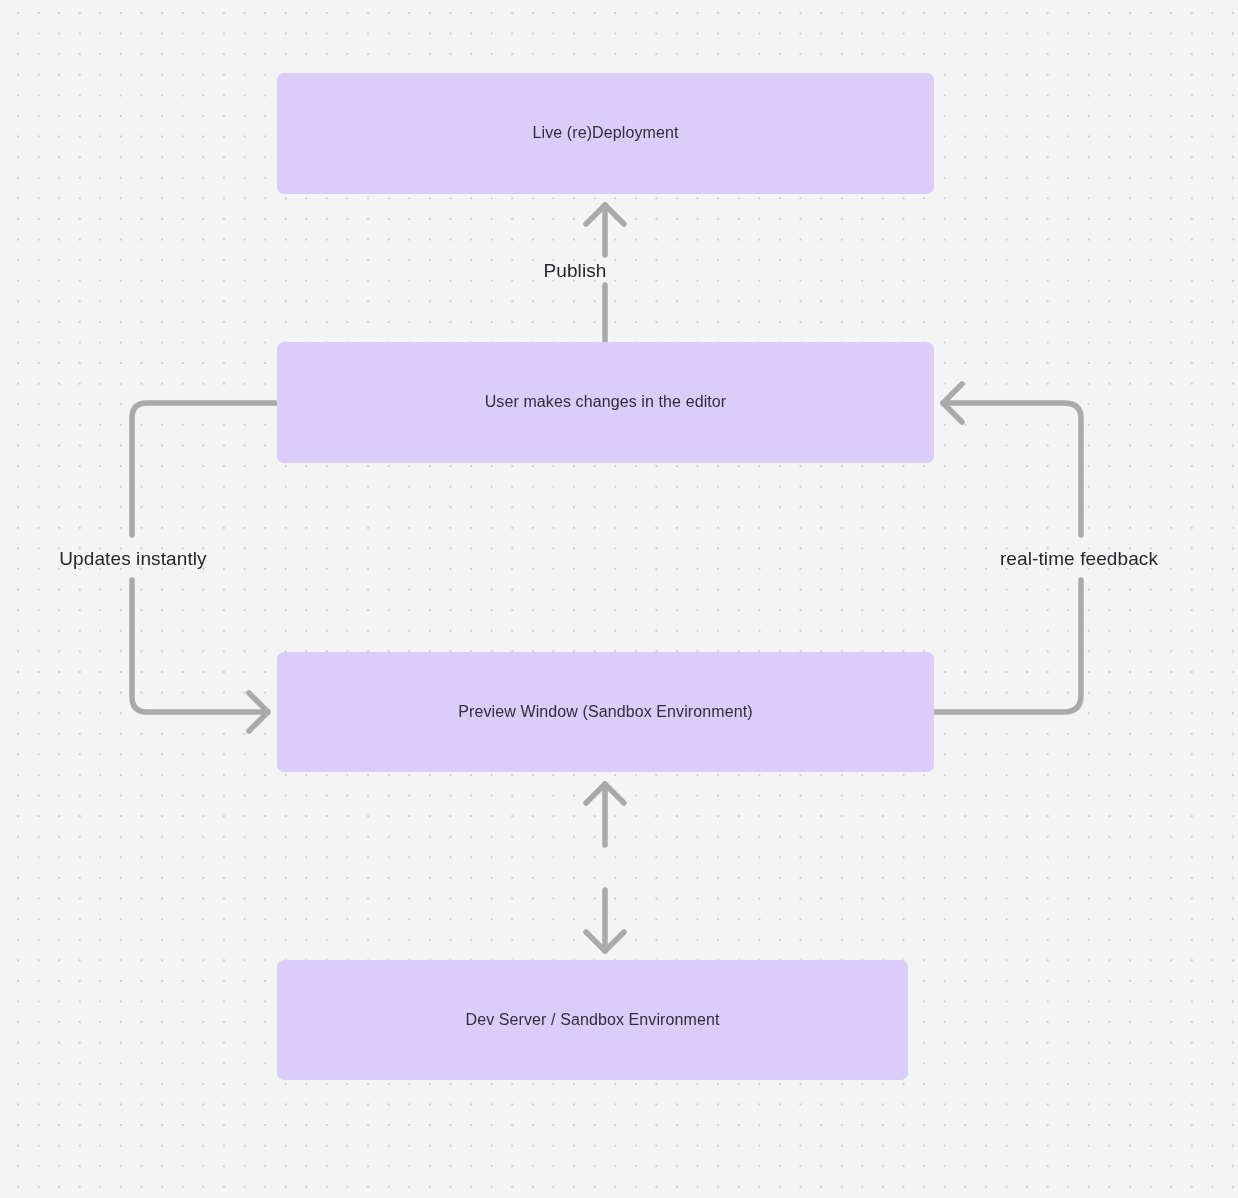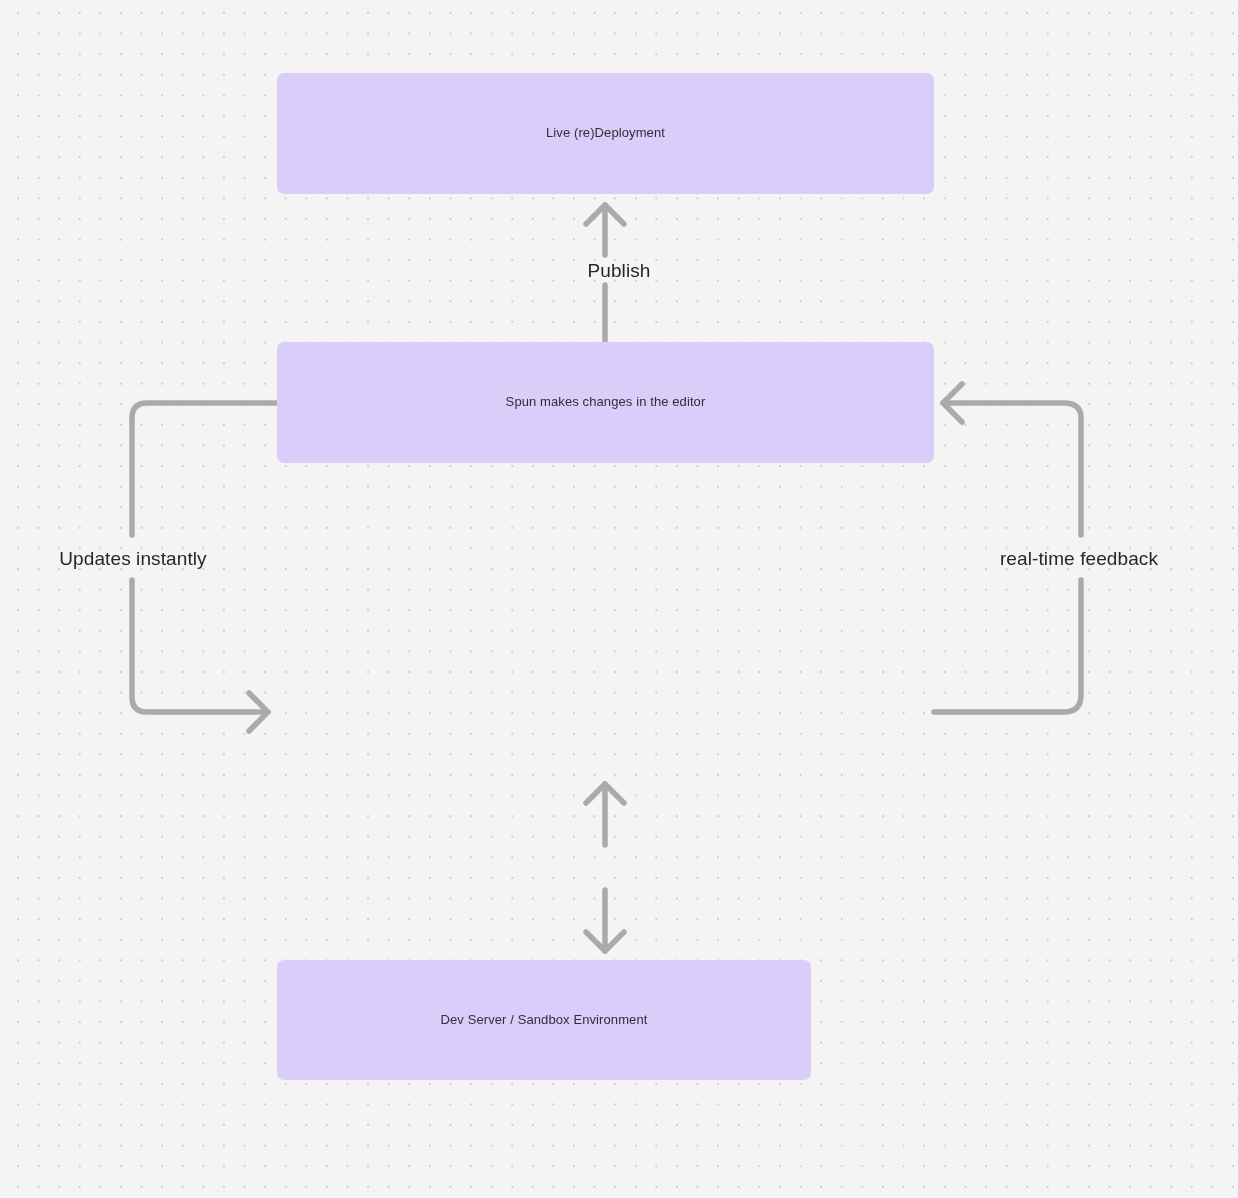--- a/index.html
+++ b/index.html
@@ -40,7 +40,7 @@
     box-sizing: border-box;
   }
   .node-label {
-    font-size: 13px;
+    font-size: 16px;
     color: #2f2f38;
     letter-spacing: 0.1px;
     text-align: center;

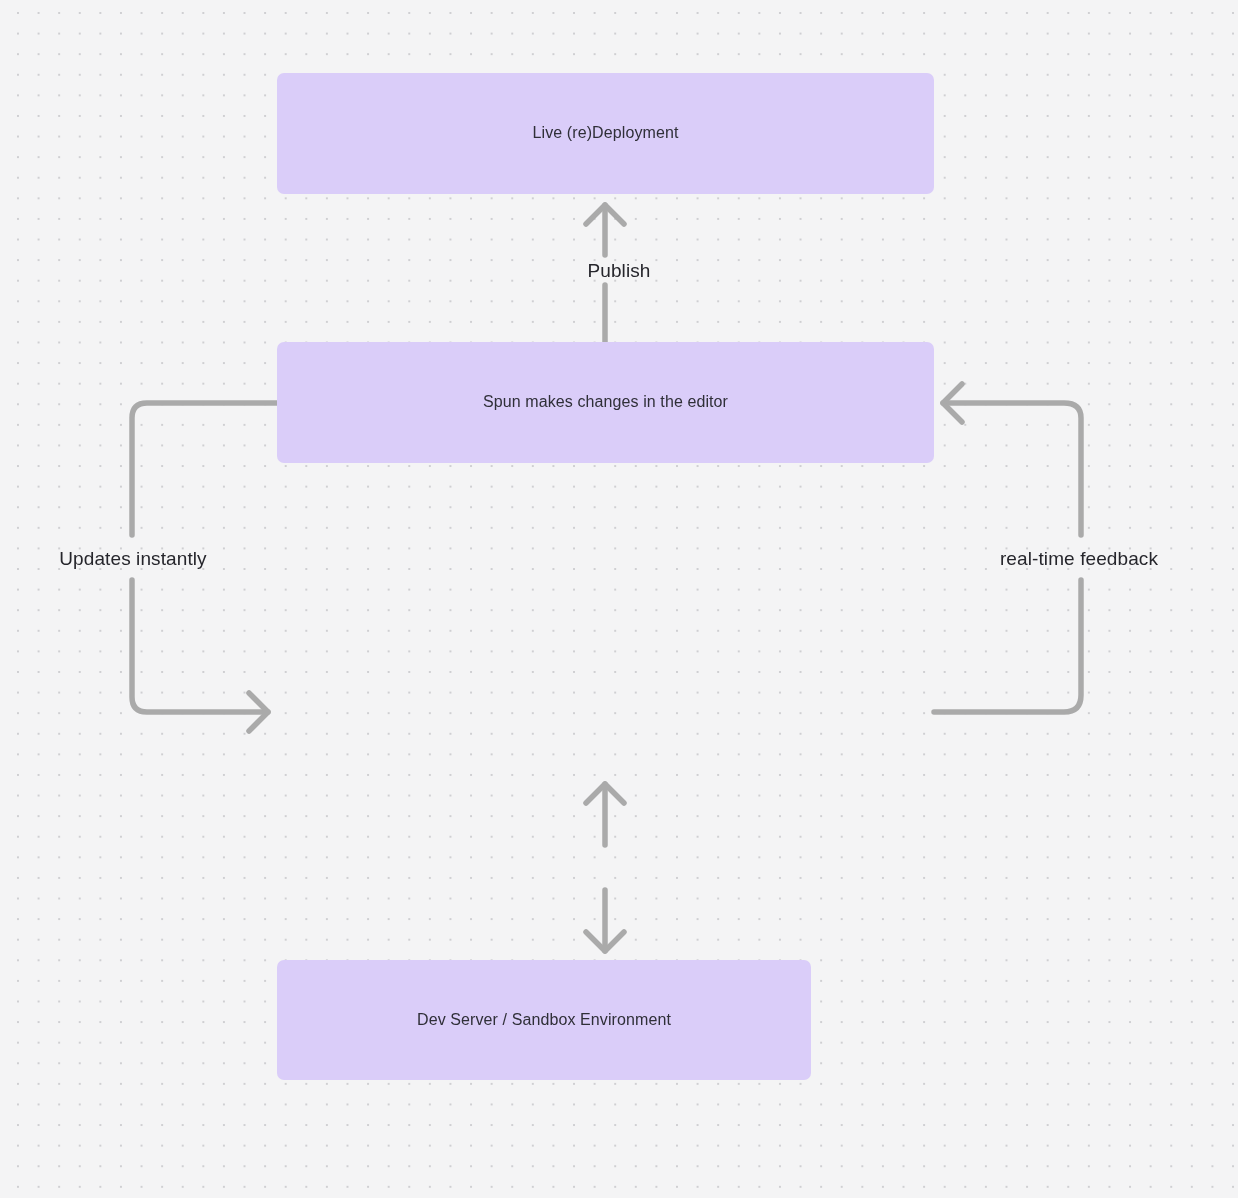--- a/index.html
+++ b/index.html
@@ -100,7 +100,7 @@
     <span class="node-label">Dev Server / Sandbox Environment</span>
   </div>
 
-  <div class="edge-label center" style="left:619px; top:270px;">Publish</div>
+  <div class="edge-label center" style="left:575px; top:270px;">Publish</div>
 
   <div class="edge-label center" style="left:133px; top:558px;">Updates instantly</div>
 

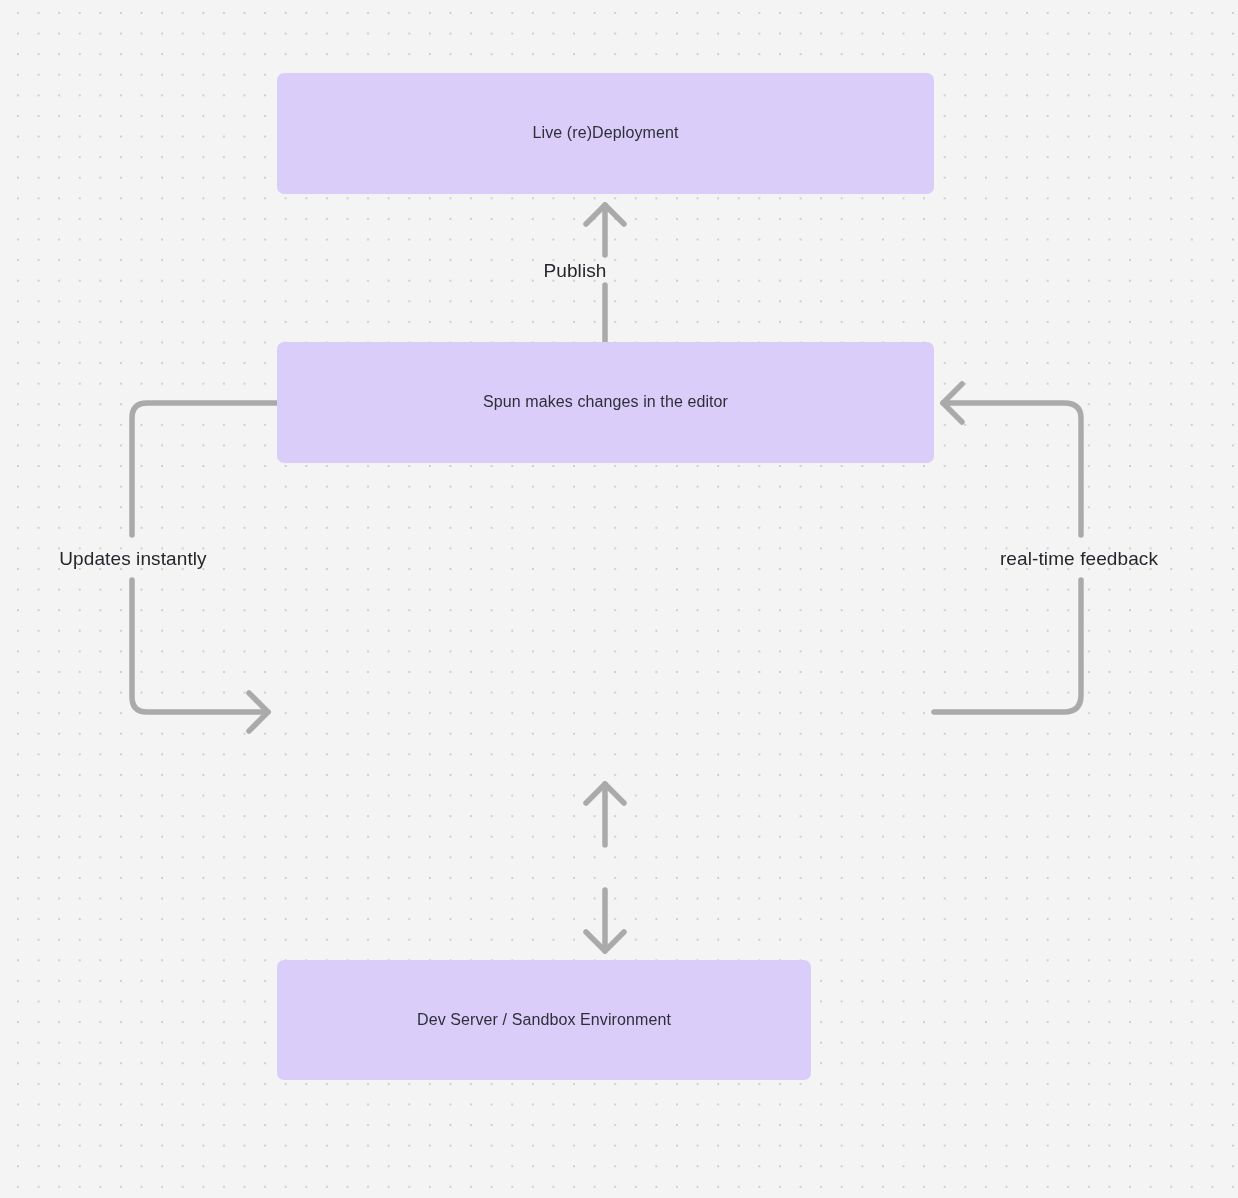--- a/index.html
+++ b/index.html
@@ -92,7 +92,7 @@
   </div>
 
   <div class="node" style="left:277px; top:342px; width:657px; height:121px;">
-    <span class="node-label">Spun makes changes in the editor</span>
+    <span class="node-label">User makes changes in the editor</span>
   </div>
 
 

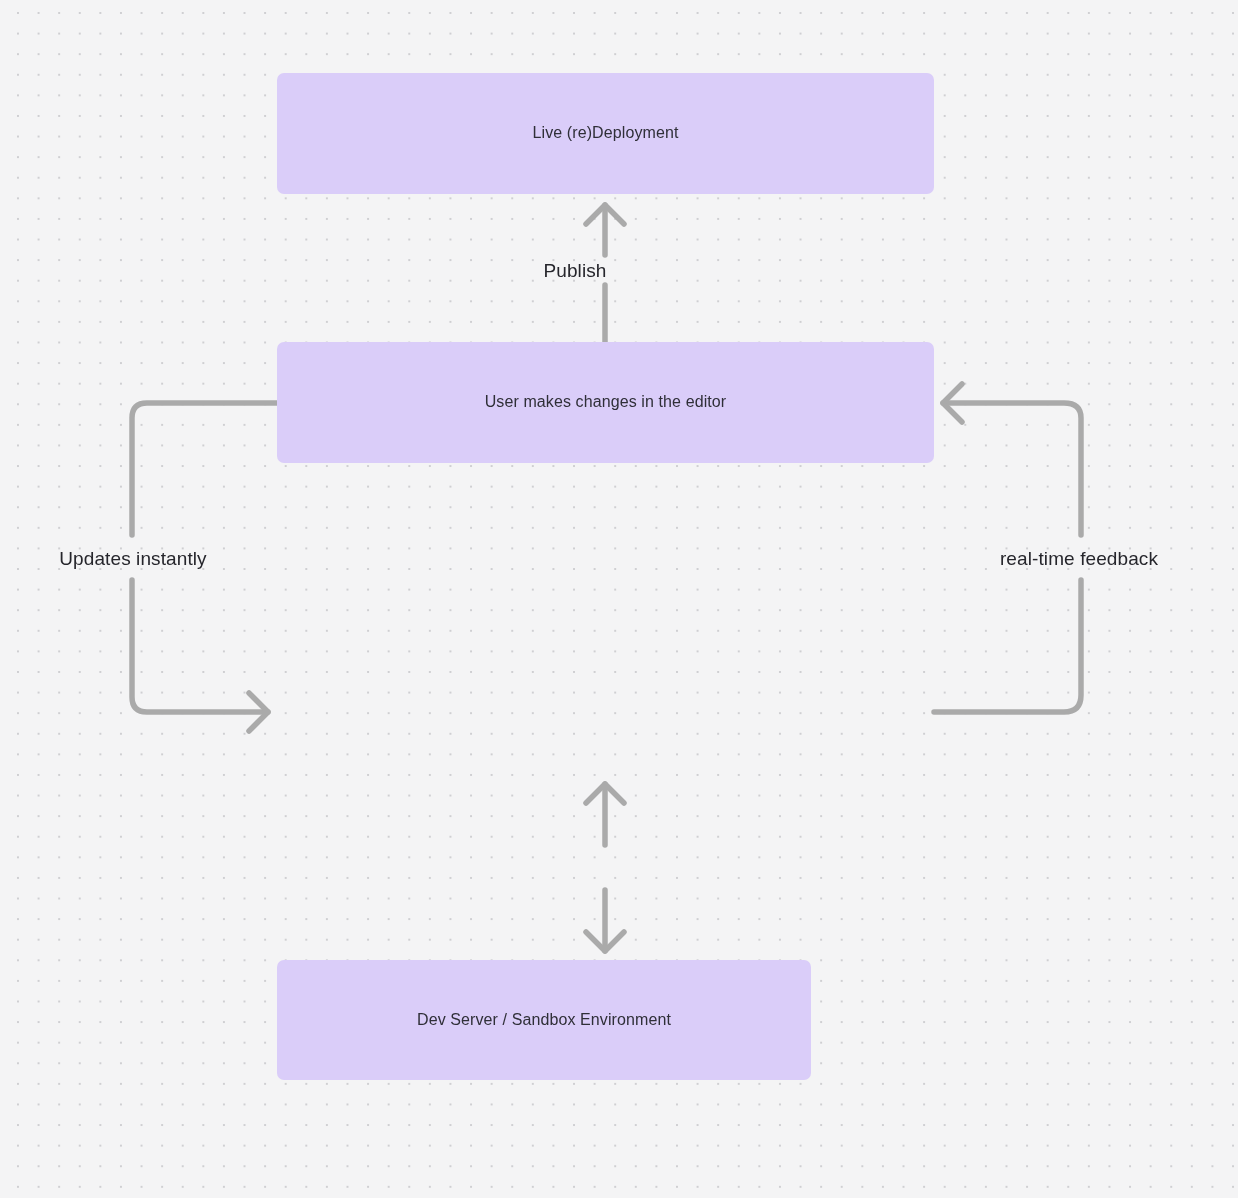--- a/index.html
+++ b/index.html
@@ -95,6 +95,9 @@
     <span class="node-label">User makes changes in the editor</span>
   </div>
 
+  <div class="node" style="left:277px; top:652px; width:657px; height:120px;">
+    <span class="node-label">Preview Window (Sandbox Environment)</span>
+  </div>
 
   <div class="node" style="left:277px; top:960px; width:534px; height:120px;">
     <span class="node-label">Dev Server / Sandbox Environment</span>

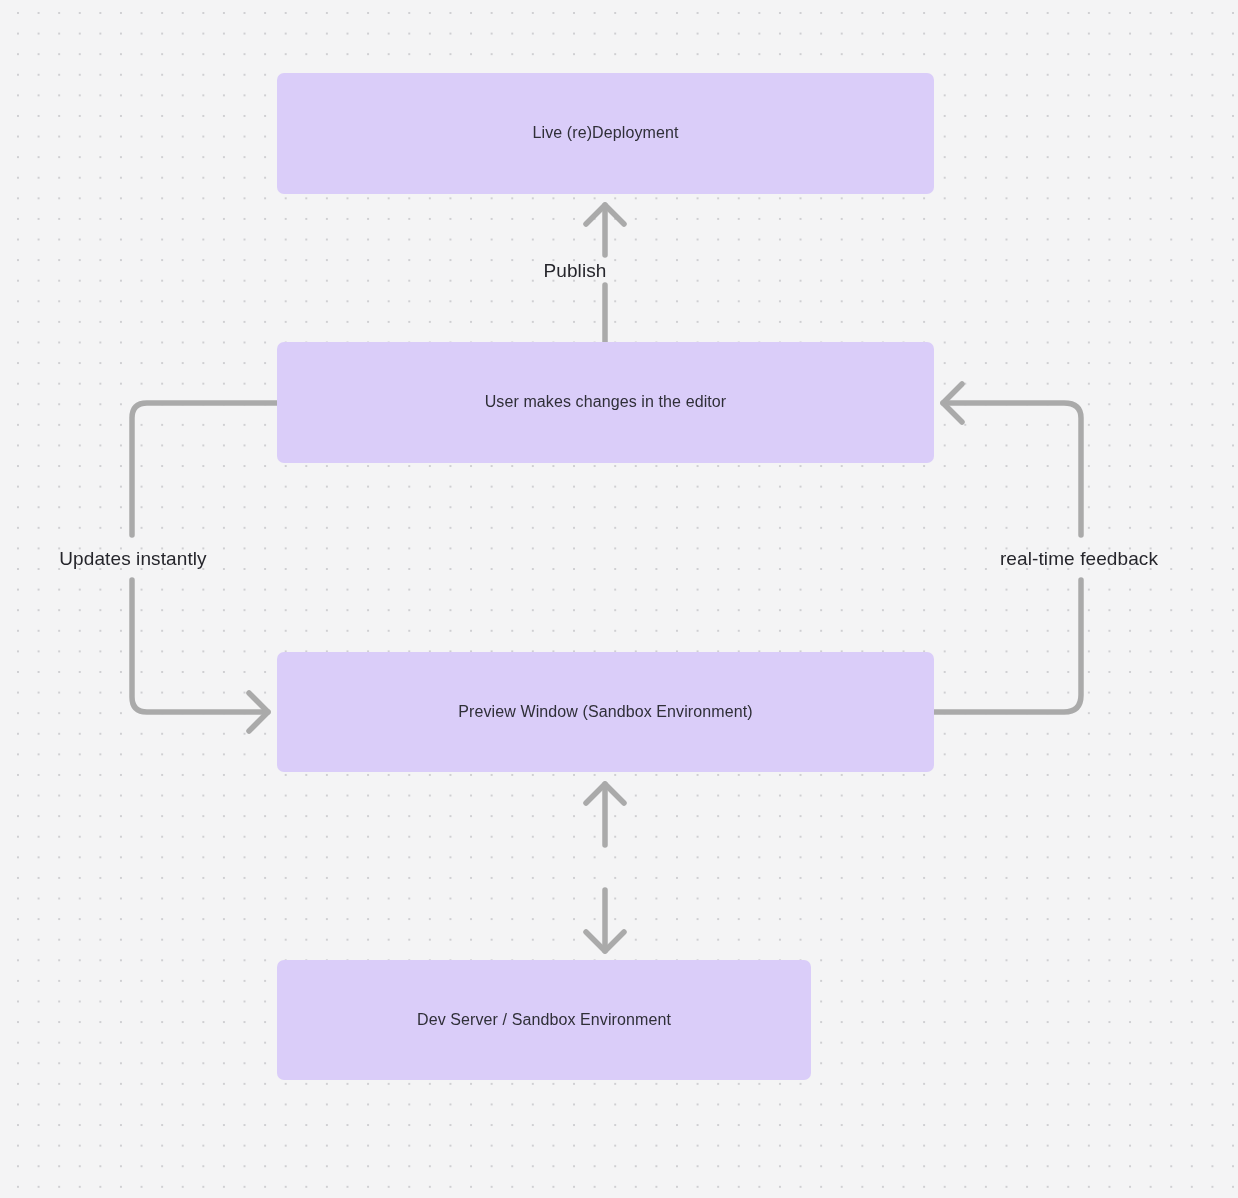--- a/index.html
+++ b/index.html
@@ -99,7 +99,7 @@
     <span class="node-label">Preview Window (Sandbox Environment)</span>
   </div>
 
-  <div class="node" style="left:277px; top:960px; width:534px; height:120px;">
+  <div class="node" style="left:277px; top:960px; width:631px; height:120px;">
     <span class="node-label">Dev Server / Sandbox Environment</span>
   </div>
 

